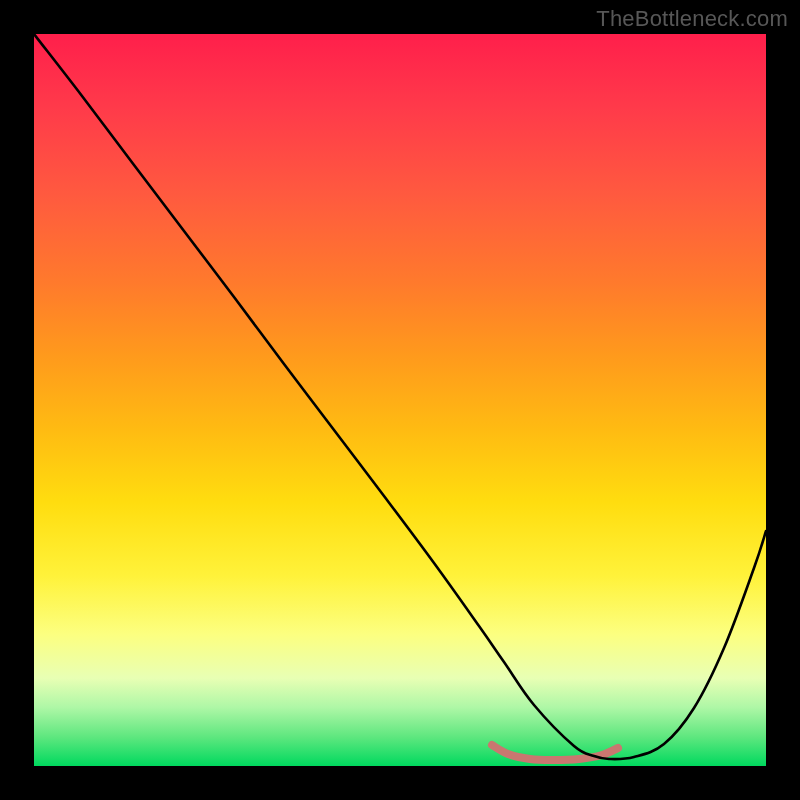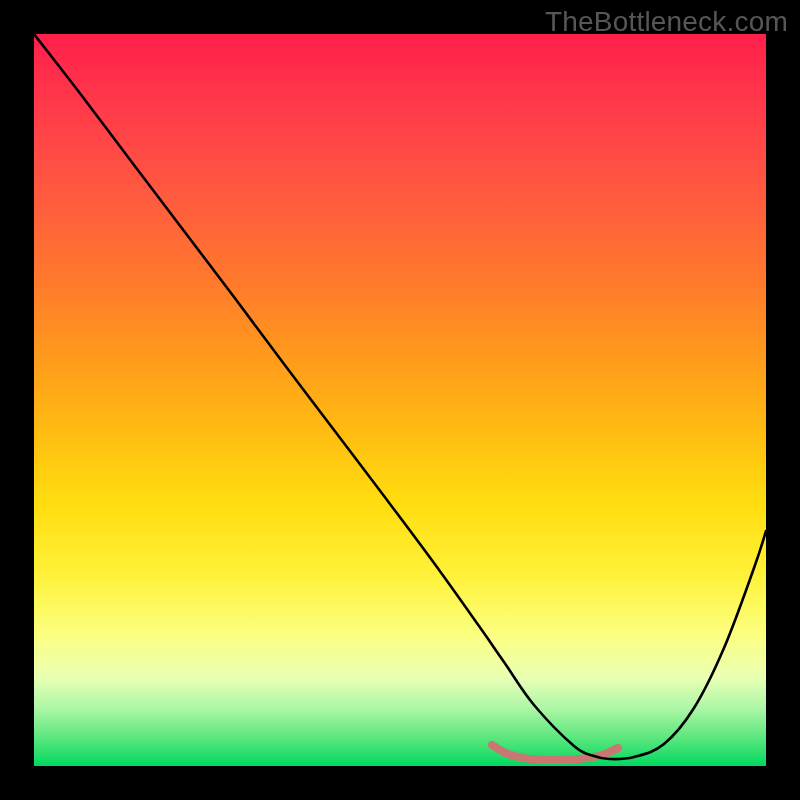--- a/index.html
+++ b/index.html
@@ -15,7 +15,7 @@
     top: 6px;
     right: 12px;
     font-family: Arial, Helvetica, sans-serif;
-    font-size: 28px;
+    font-size: 22px;
     color: #575757;
     letter-spacing: 0.2px;
     z-index: 10;

